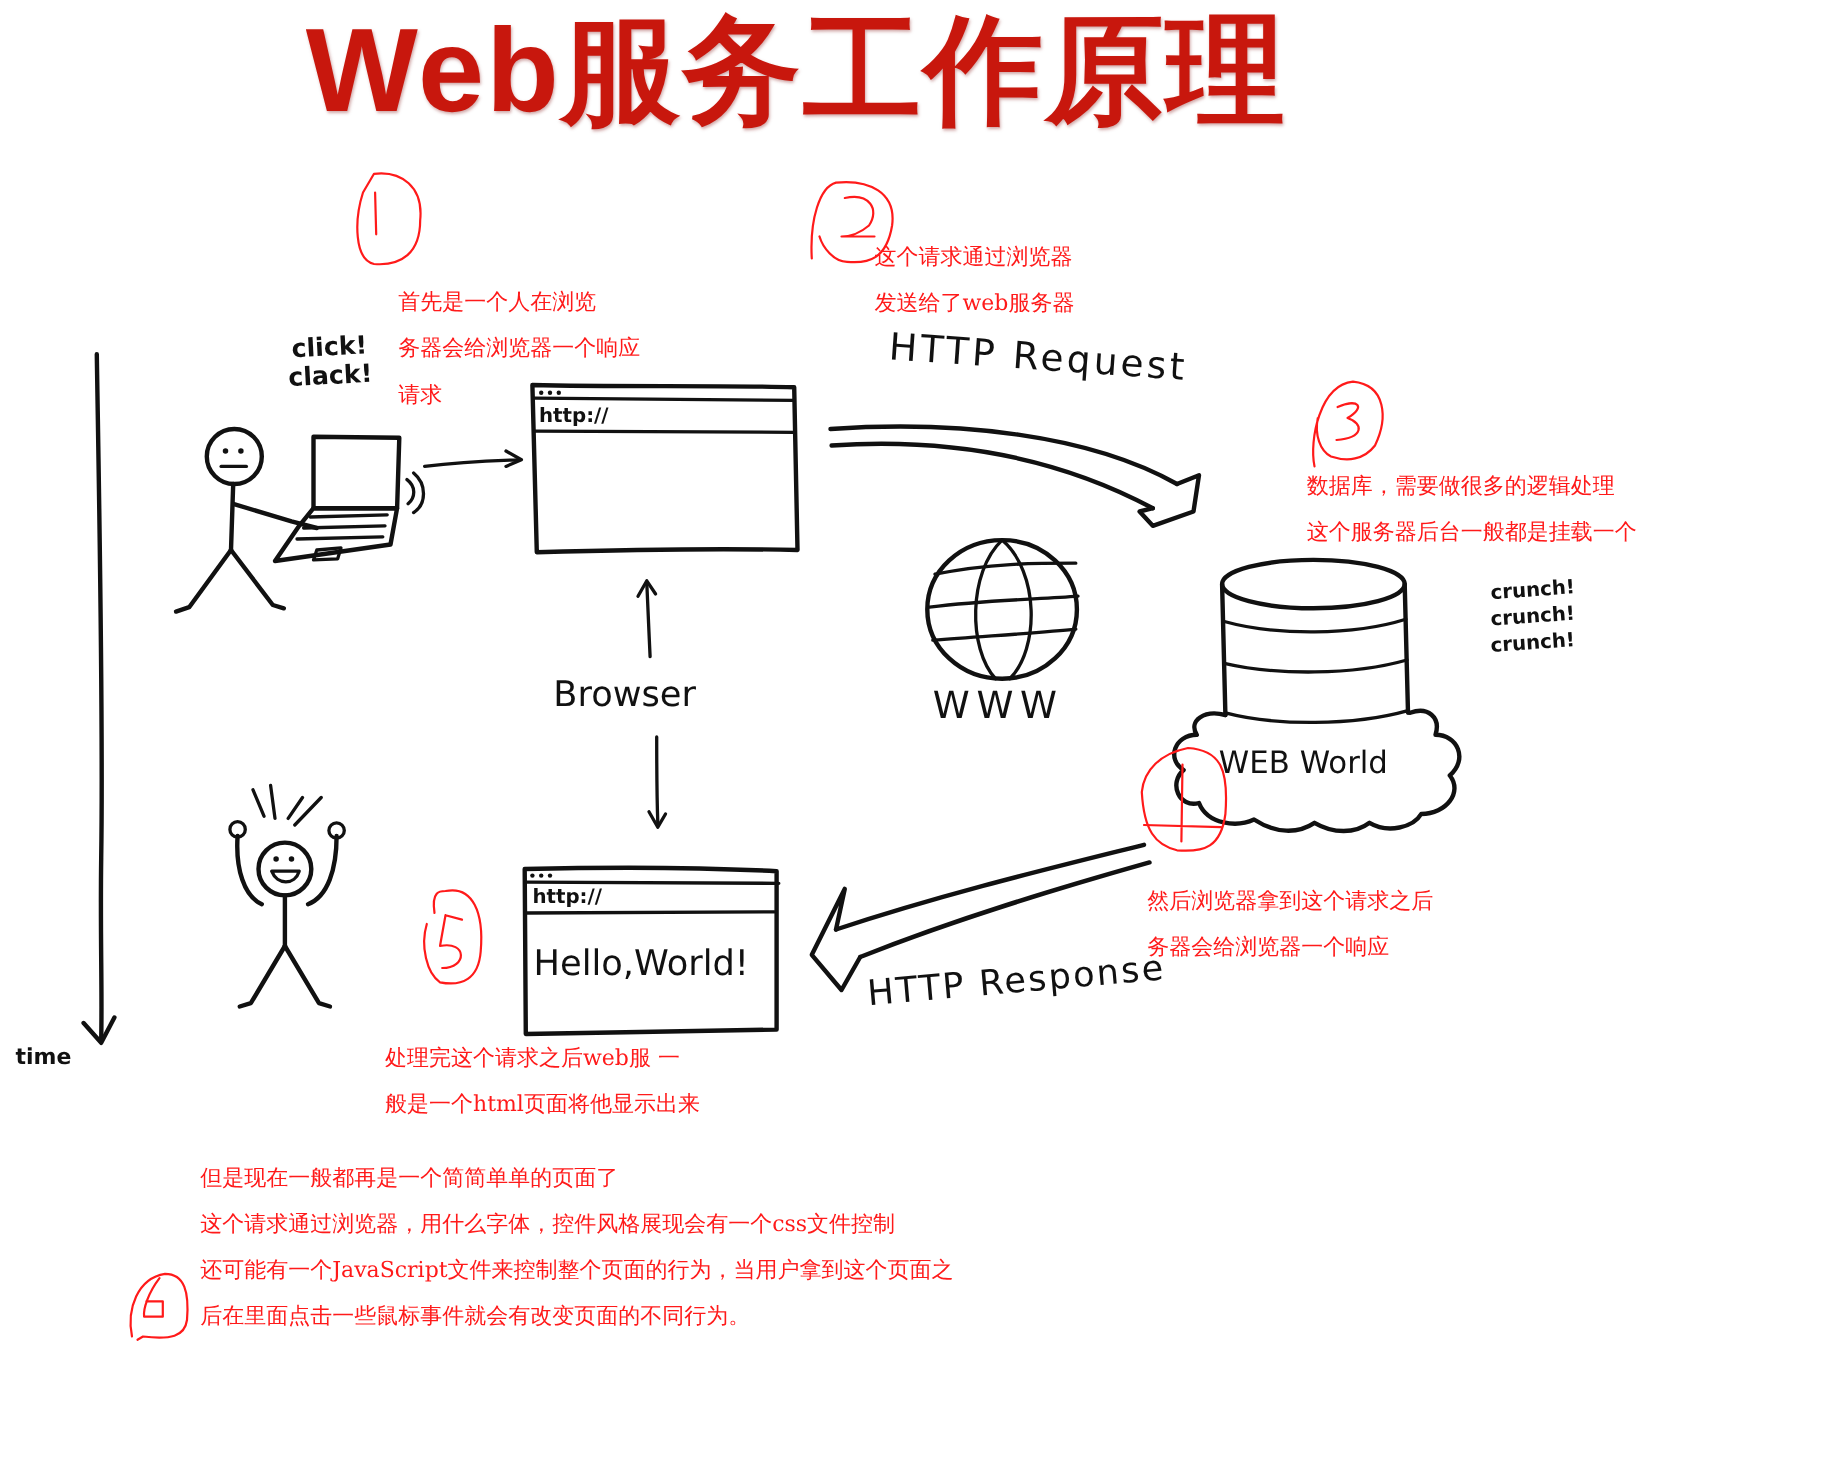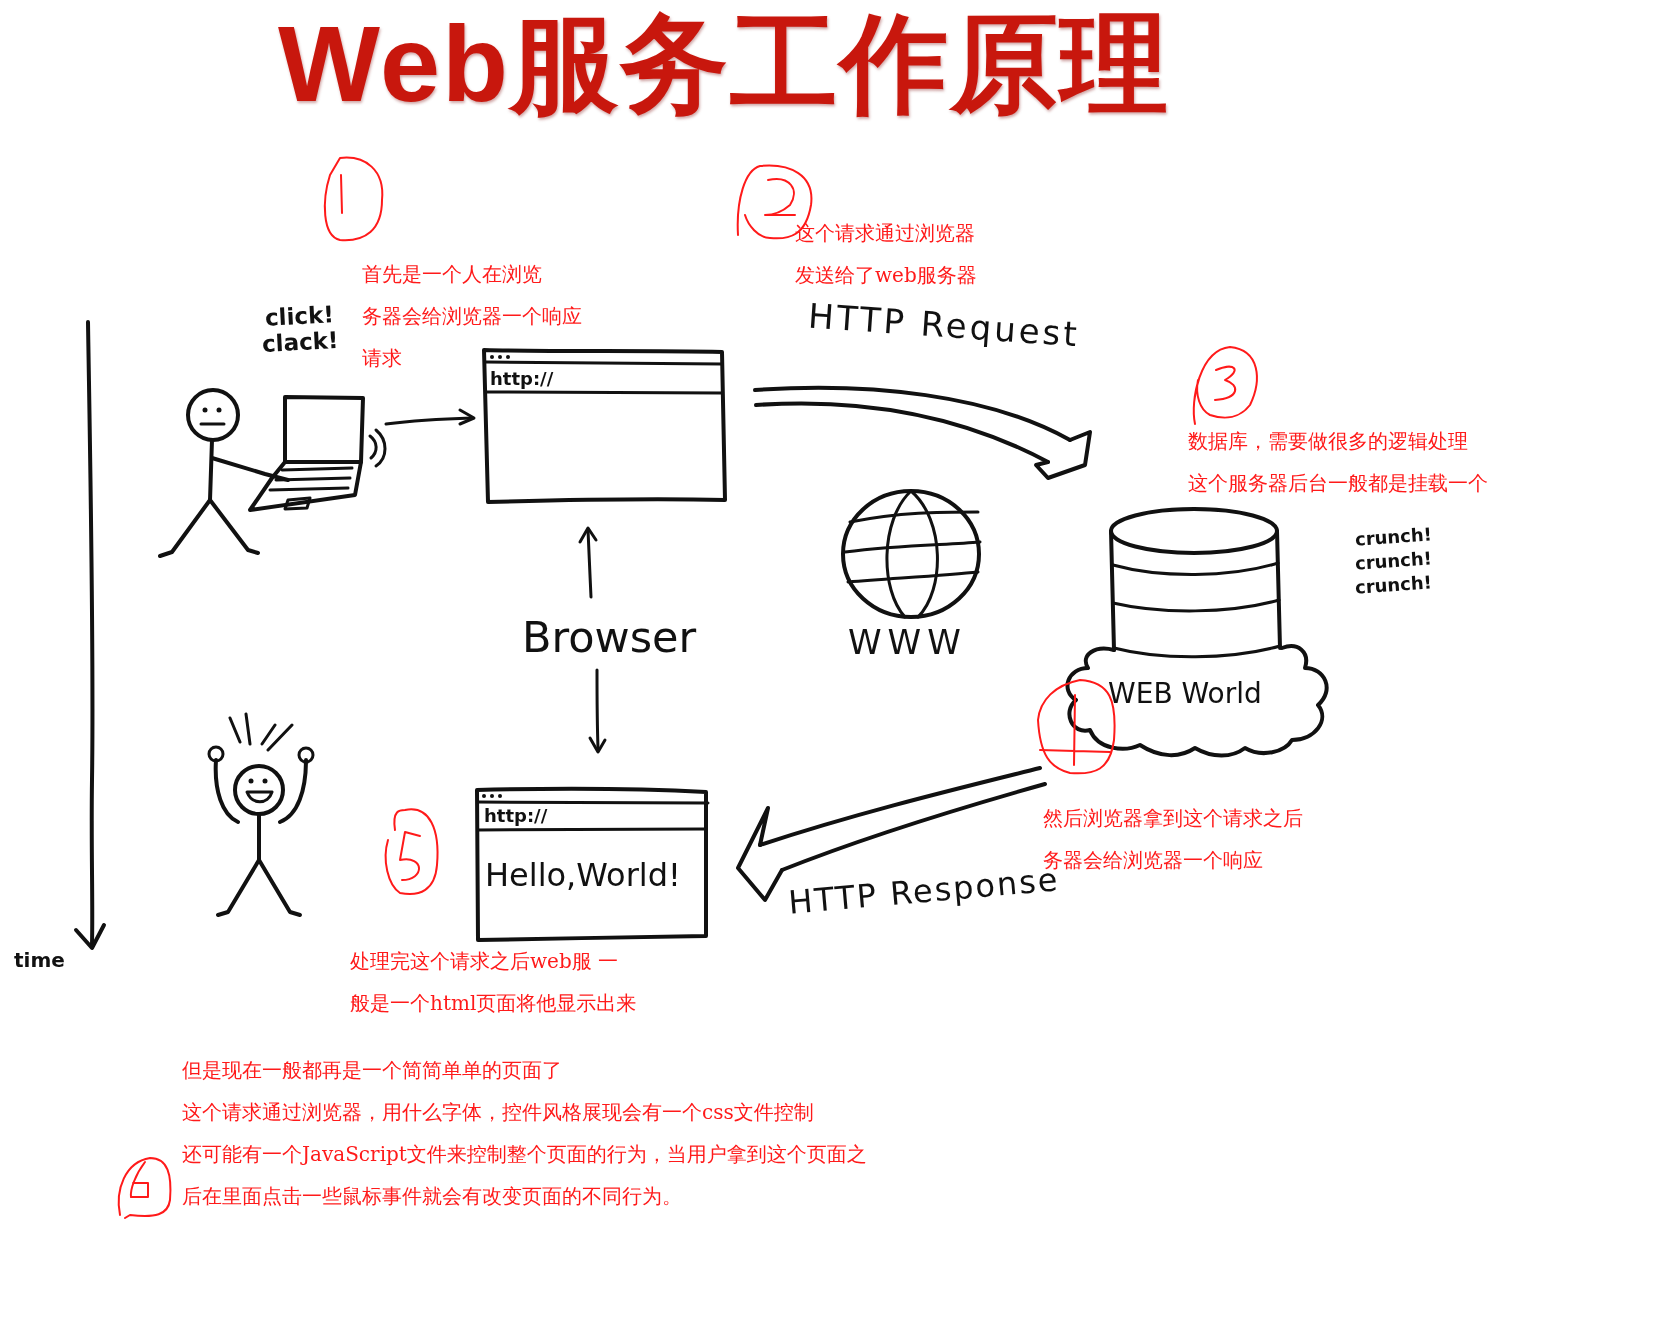--- a/index.html
+++ b/index.html
@@ -150,7 +150,7 @@
 <div class="abs hand" style="left:265px;top:303px;font-size:23px;line-height:26px;transform:rotate(-3deg);">click!</div>
 <div class="abs hand" style="left:262px;top:329px;font-size:23px;line-height:26px;transform:rotate(-3deg);">clack!</div>
 <div class="abs hand" style="left:490px;top:368px;font-size:18px;">http://</div>
-<div class="abs hand" style="left:522px;top:612px;font-size:43px;font-weight:normal;">Browser</div>
+<div class="abs hand" style="left:503px;top:612px;font-size:32px;font-weight:normal;">Browser</div>
 <div class="abs hand" style="left:808px;top:305px;font-size:34px;font-weight:normal;transform:rotate(4deg);letter-spacing:3px;">HTTP Request</div>
 <div class="abs hand" style="left:848px;top:622px;font-size:34px;font-weight:normal;letter-spacing:6px;">WWW</div>
 <div class="abs hand" style="left:1355px;top:526px;font-size:18px;line-height:22px;transform:rotate(-4deg);">crunch!</div>

